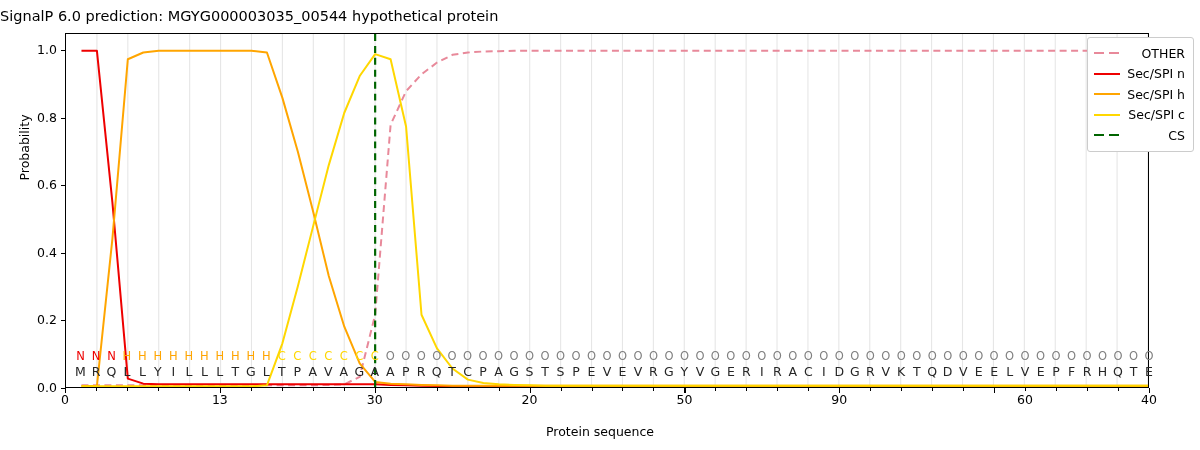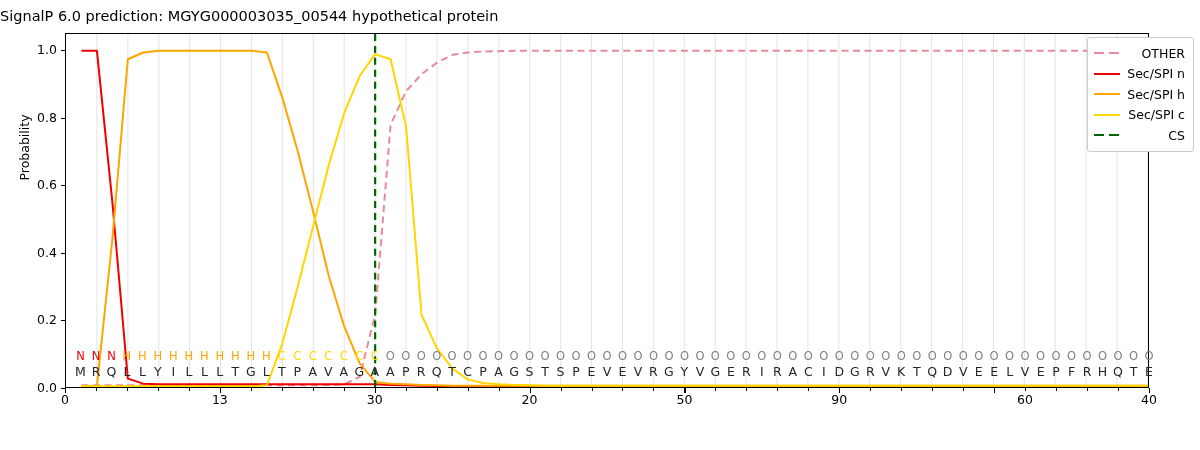--- a/index.html
+++ b/index.html
@@ -54,6 +54,7 @@
   <div id="title">SignalP 6.0 prediction: MGYG000003035_00544 hypothetical protein</div>
 
   <div id="ylabel">Probability</div>
+  <div id="xlabel">Protein sequence</div>
 
   <div id="plotbox">
     <svg id="svgwrap" viewBox="0 0 1084 355" preserveAspectRatio="none">

